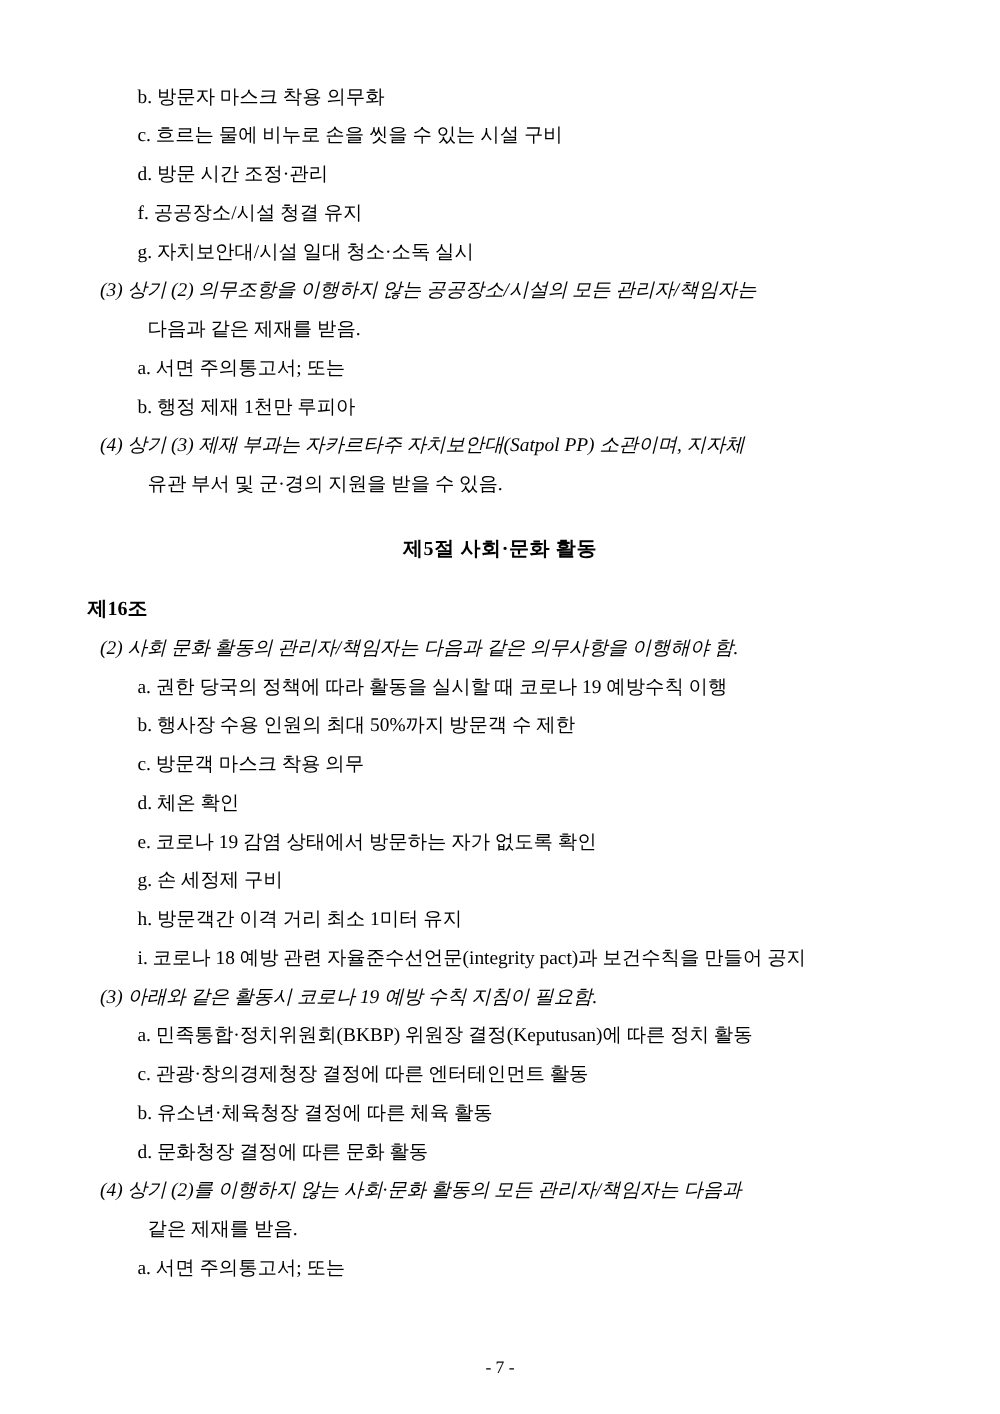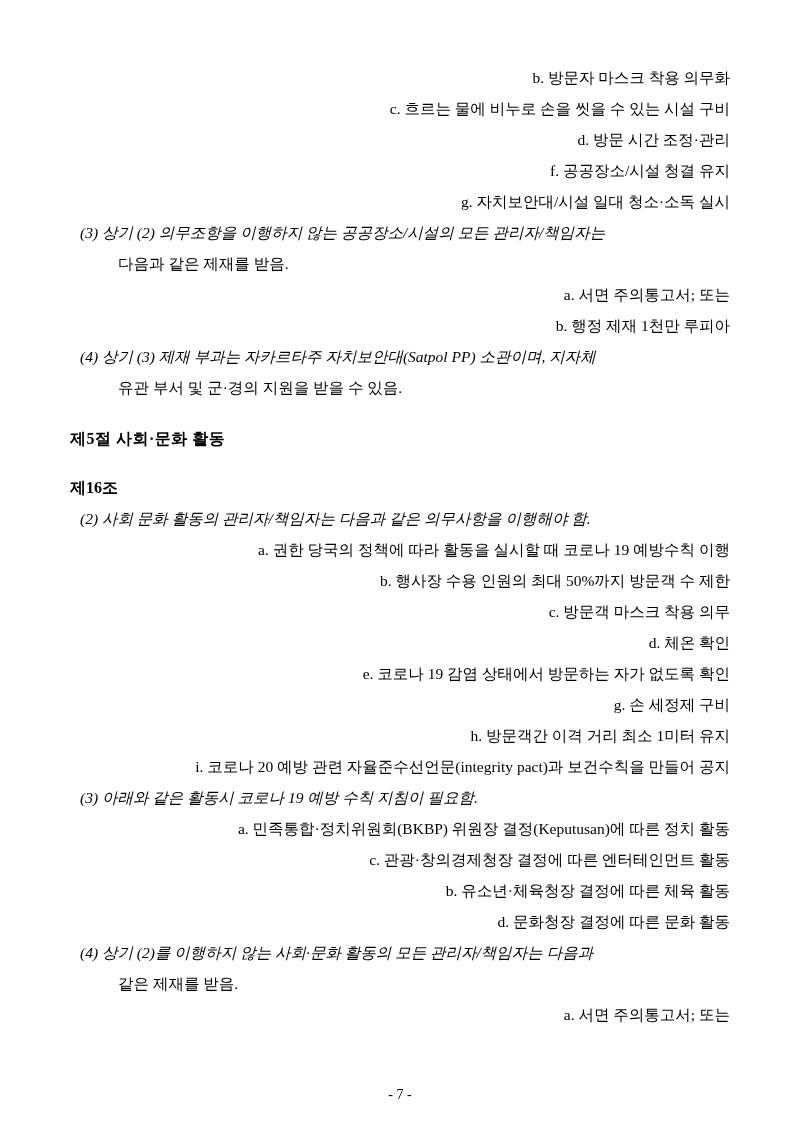--- a/index.html
+++ b/index.html
@@ -38,7 +38,6 @@
   }
   .lvl-alpha {          
     padding-left: 40px;
-    text-align: right;
   }
   .section-heading {
     text-align: left;

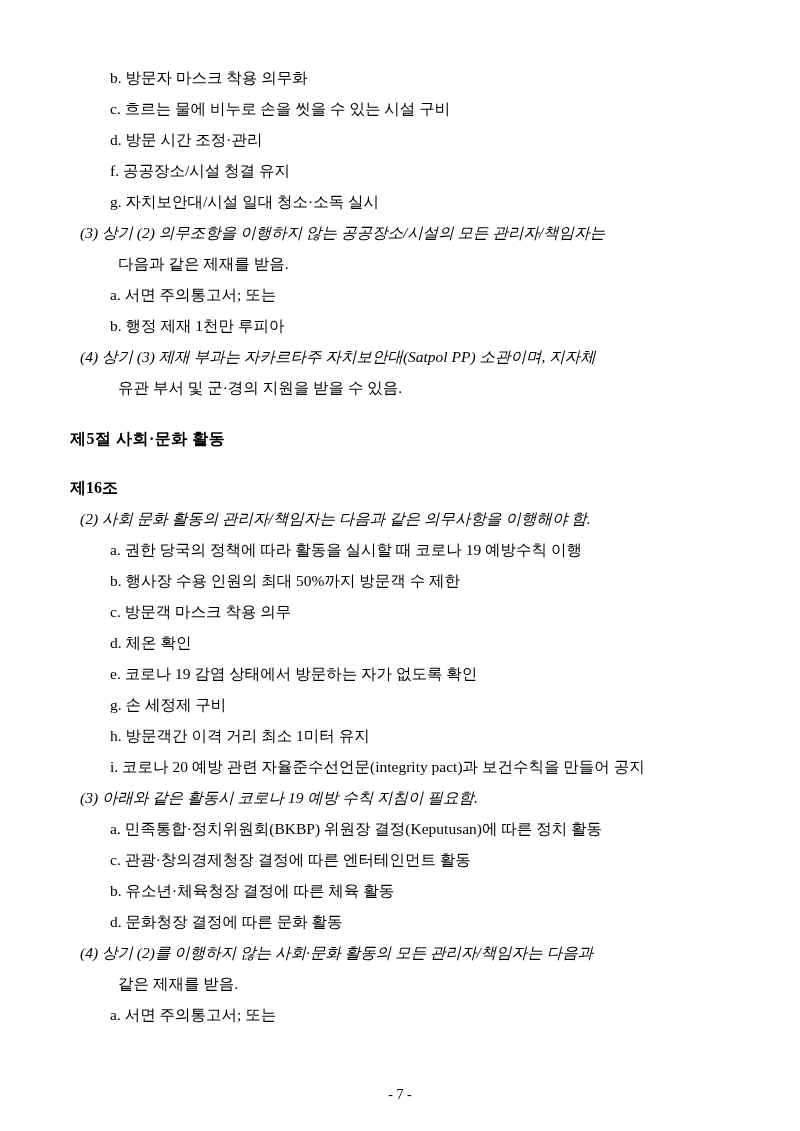--- a/index.html
+++ b/index.html
@@ -40,7 +40,7 @@
     padding-left: 40px;
   }
   .section-heading {
-    text-align: left;
+    text-align: center;
     font-weight: bold;
     font-size: 16px;
     margin-top: 26px;

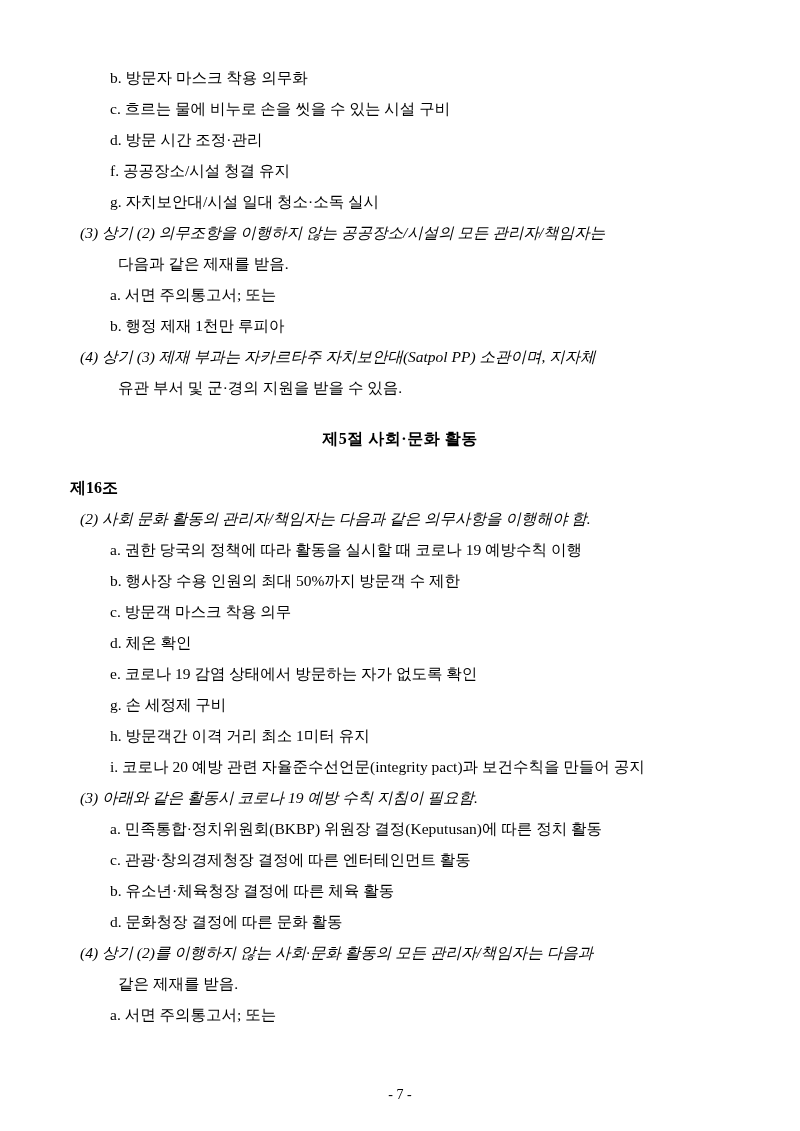--- a/index.html
+++ b/index.html
@@ -89,7 +89,7 @@
       <div class="line lvl-alpha">e. 코로나 19 감염 상태에서 방문하는 자가 없도록 확인</div>
       <div class="line lvl-alpha">g. 손 세정제 구비</div>
       <div class="line lvl-alpha">h. 방문객간 이격 거리 최소 1미터 유지</div>
-      <div class="line lvl-alpha">i. 코로나 20 예방 관련 자율준수선언문(integrity pact)과 보건수칙을 만들어 공지</div>
+      <div class="line lvl-alpha">i. 코로나 18 예방 관련 자율준수선언문(integrity pact)과 보건수칙을 만들어 공지</div>
       <div class="line lvl-num">(3) 아래와 같은 활동시 코로나 19 예방 수칙 지침이 필요함.</div>
       <div class="line lvl-alpha">a. 민족통합·정치위원회(BKBP) 위원장 결정(Keputusan)에 따른 정치 활동</div>
       <div class="line lvl-alpha">c. 관광·창의경제청장 결정에 따른 엔터테인먼트 활동</div>

